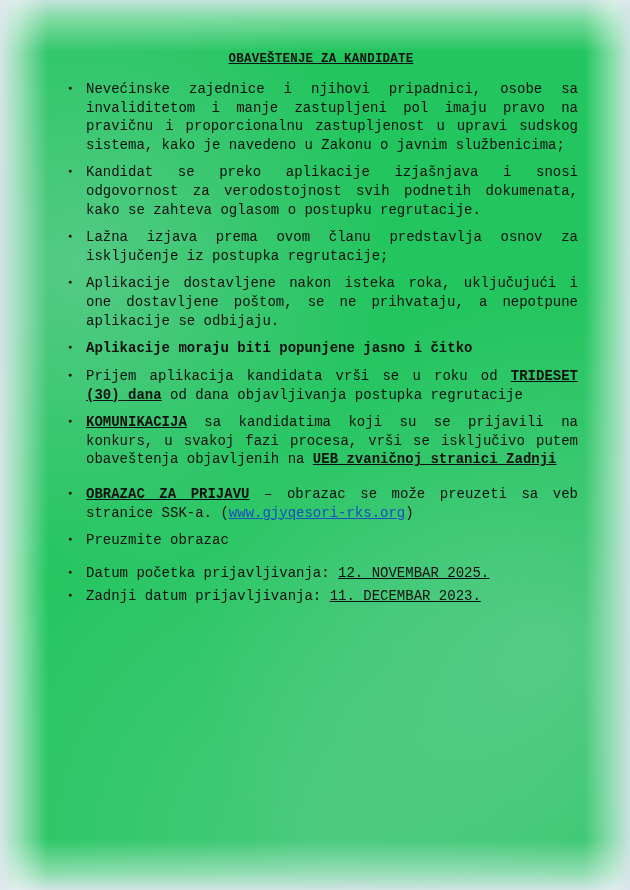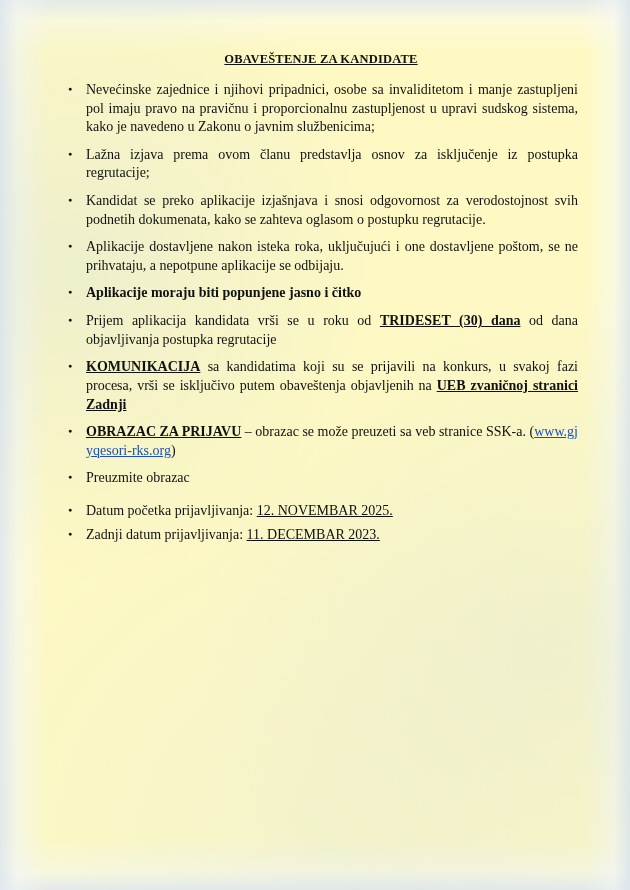--- a/index.html
+++ b/index.html
@@ -11,9 +11,9 @@
     position: relative;
     width: 630px;
     height: 890px;
-    background: #fef9c3;
+    background: #22c55e;
     overflow: hidden;
-    font-family: Liberation Serif, serif;
+    font-family: Liberation Mono, monospace;
   }
   
   .scan-tint {

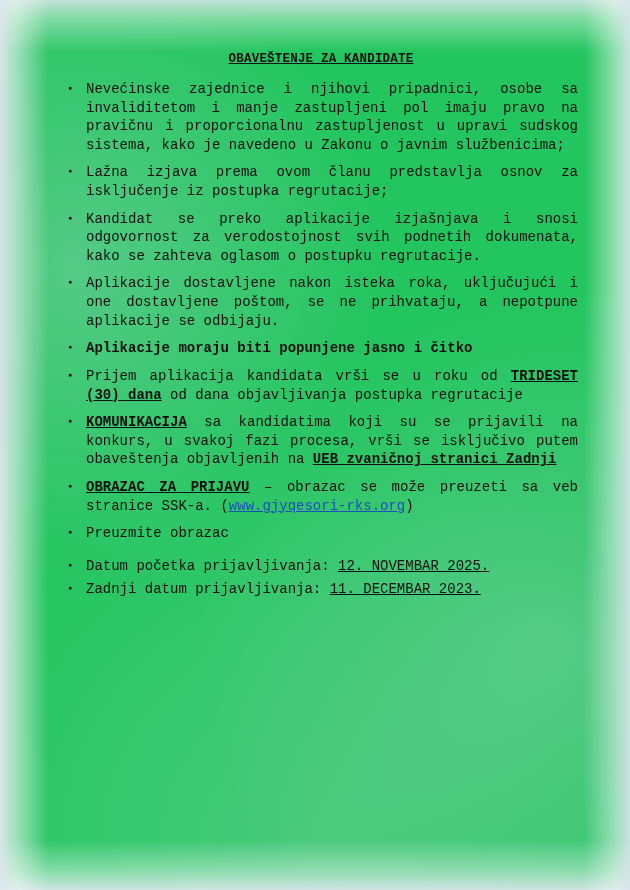--- a/index.html
+++ b/index.html
@@ -96,8 +96,8 @@
     <div class="doc-title">OBAVEŠTENJE ZA KANDIDATE</div>
     <ul class="bullets" id="bullet-list">
         <li class="bullet"><span>Nevećinske zajednice i njihovi pripadnici, osobe sa invaliditetom i manje zastupljeni pol imaju pravo na pravičnu i proporcionalnu zastupljenost u upravi sudskog sistema, kako je navedeno u Zakonu o javnim službenicima;</span></li>
+        <li class="bullet"><span>Kandidat se preko aplikacije izjašnjava i snosi odgovornost za verodostojnost svih podnetih dokumenata, kako se zahteva oglasom o postupku regrutacije.</span></li>
         <li class="bullet"><span>Lažna izjava prema ovom članu predstavlja osnov za isključenje iz postupka regrutacije;</span></li>
-        <li class="bullet"><span>Kandidat se preko aplikacije izjašnjava i snosi odgovornost za verodostojnost svih podnetih dokumenata, kako se zahteva oglasom o postupku regrutacije.</span></li>
         <li class="bullet"><span>Aplikacije dostavljene nakon isteka roka, uključujući i one dostavljene poštom, se ne prihvataju, a nepotpune aplikacije se odbijaju.</span></li>
         <li class="bullet"><span class="b">Aplikacije moraju biti popunjene jasno i čitko</span></li>
         <li class="bullet"><span>Prijem aplikacija kandidata vrši se u roku od </span><span class="bu">TRIDESET (30) dana</span><span> od dana objavljivanja postupka regrutacije</span></li>

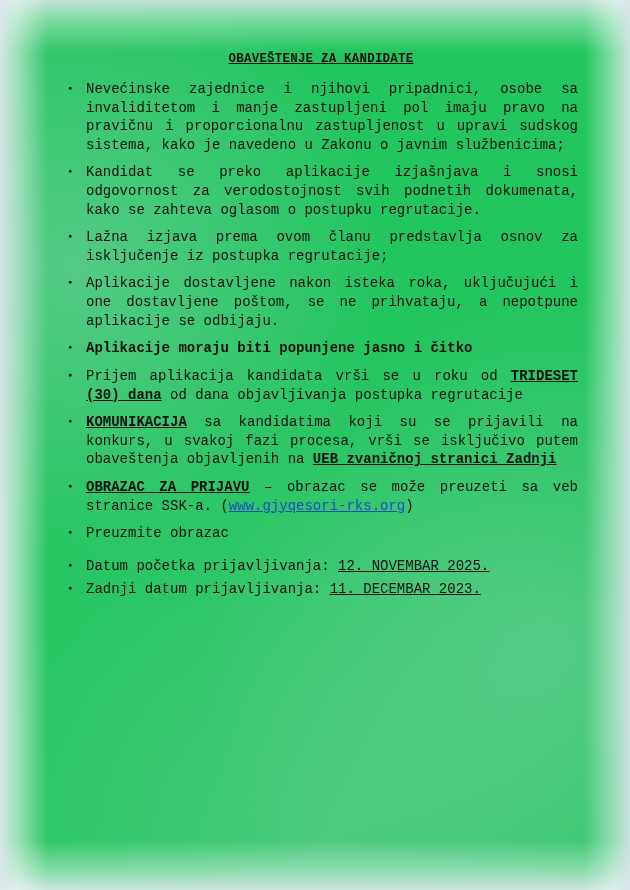--- a/index.html
+++ b/index.html
@@ -74,7 +74,7 @@
     color: #111;
   }
   li.tight { margin-bottom: 5px; }
-  li.gap-top { margin-top: 9px; }
+  li.gap-top { margin-top: 16px; }
   li.gap-top2 { margin-top: 14px; }
   .b { font-weight: bold; }
   .u { text-decoration: underline; }

